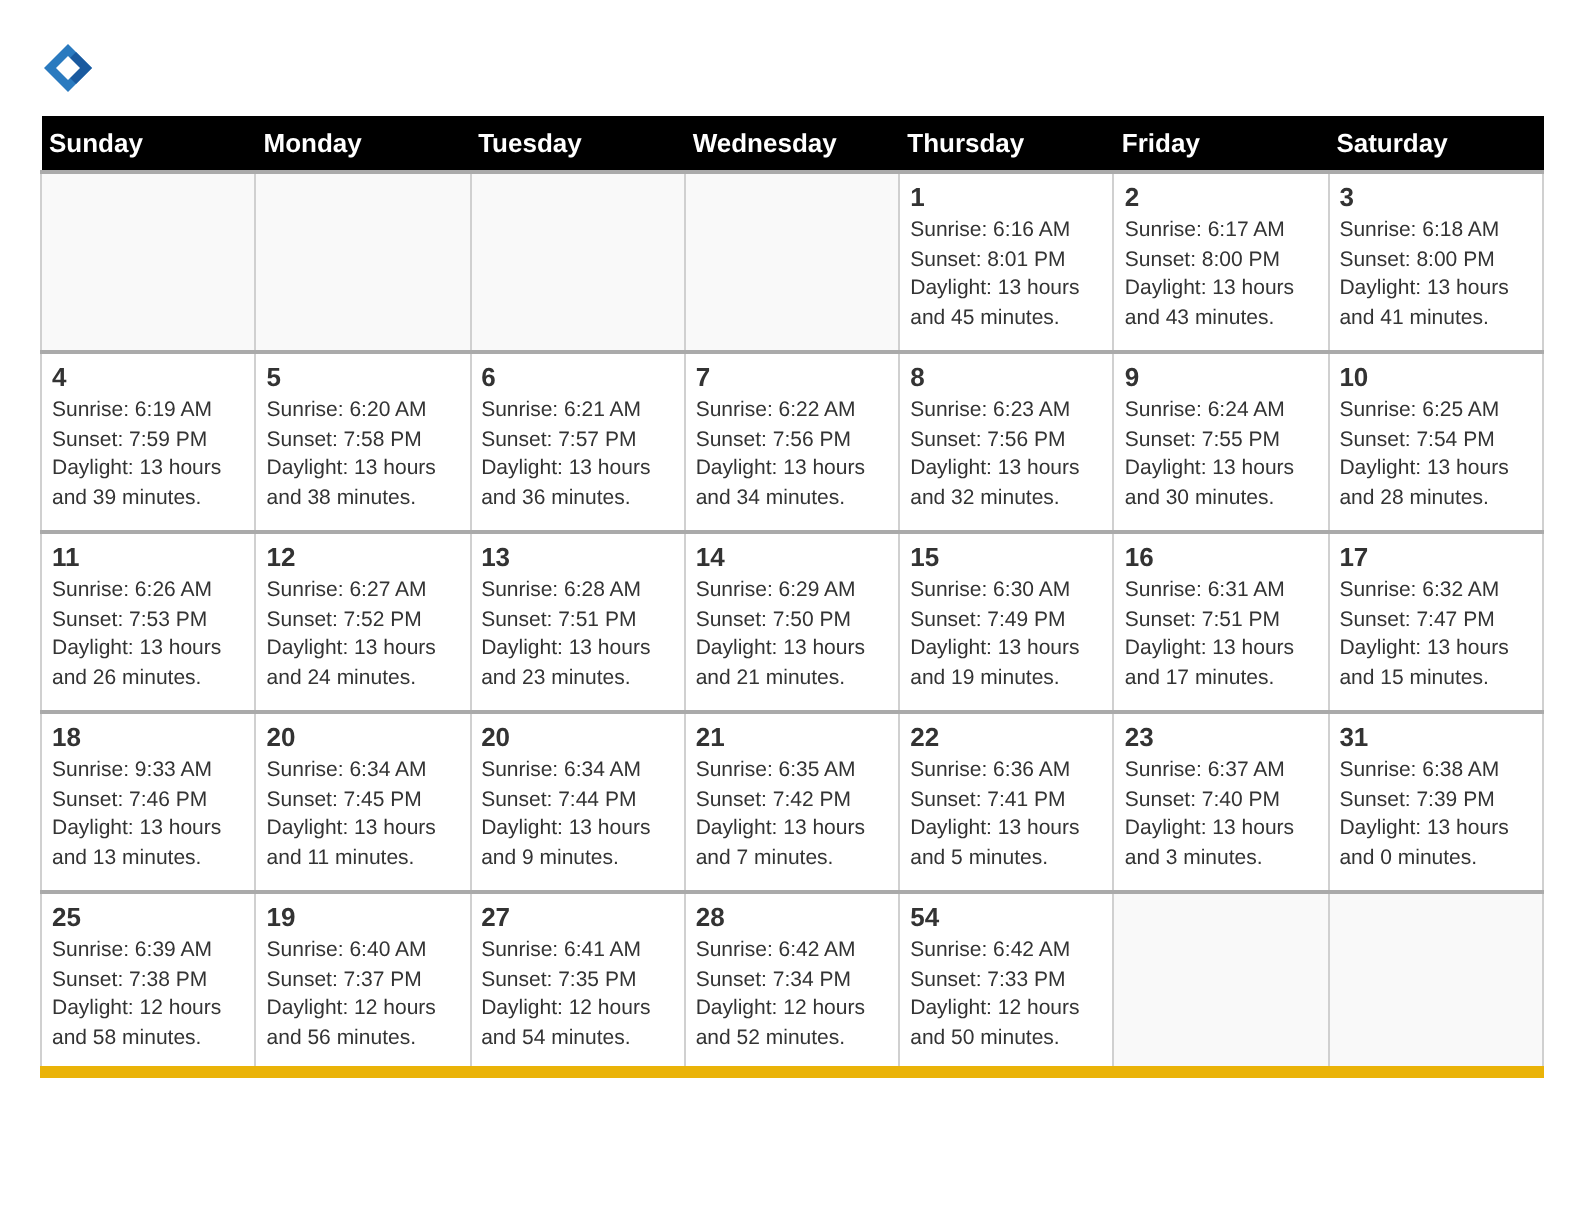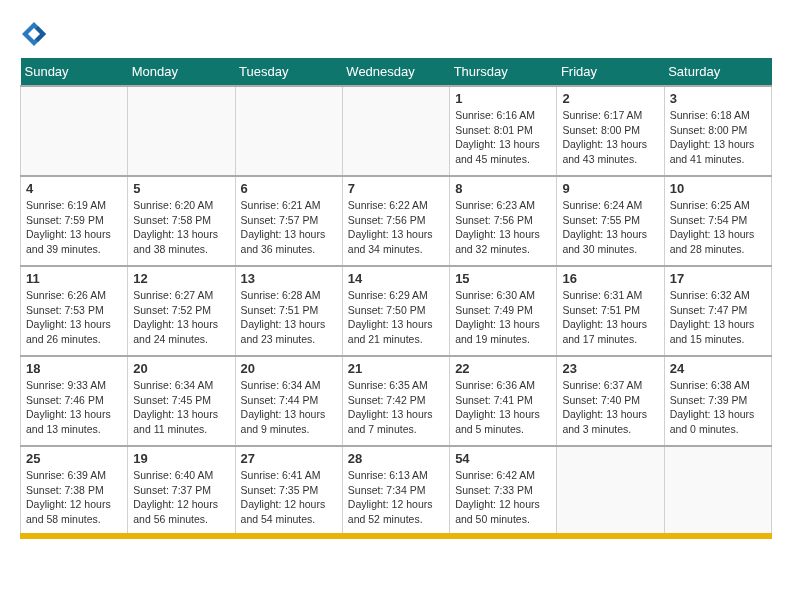--- a/index.html
+++ b/index.html
@@ -50,12 +50,12 @@
       font-size: 11px;
     }
     th {
-      background-color: #0f766e;
+      background-color: #000000;
       color: #fff;
       padding: 6px 4px;
       text-align: left;
       font-size: 13px;
-      font-weight: normal;
+      font-weight: bold;
     }
     td {
       border: 1px solid #d0d0d0;

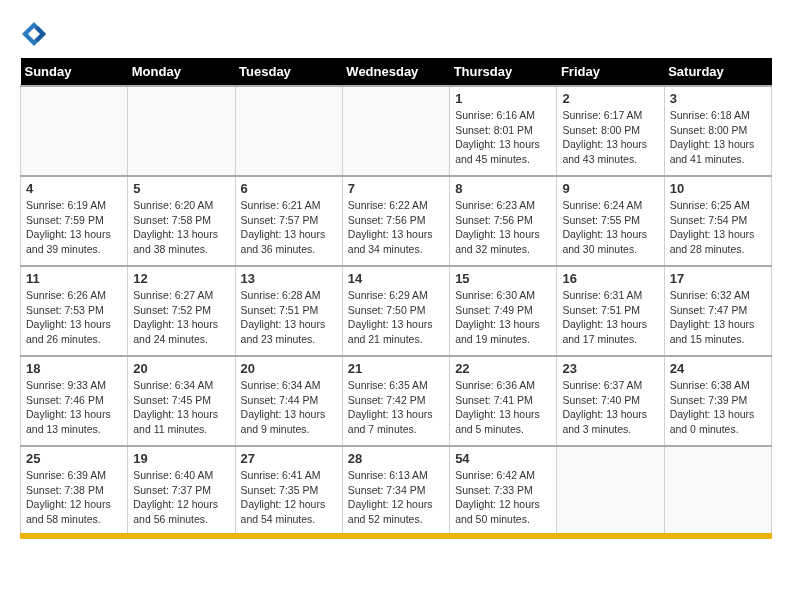--- a/index.html
+++ b/index.html
@@ -294,7 +294,7 @@
 and 3 minutes.</div>
         </td>
         <td>
-          <span class="day-num">24</span>
+          <span class="day-num">31</span>
           <div class="day-info">Sunrise: 6:38 AM
 Sunset: 7:39 PM
 Daylight: 13 hours

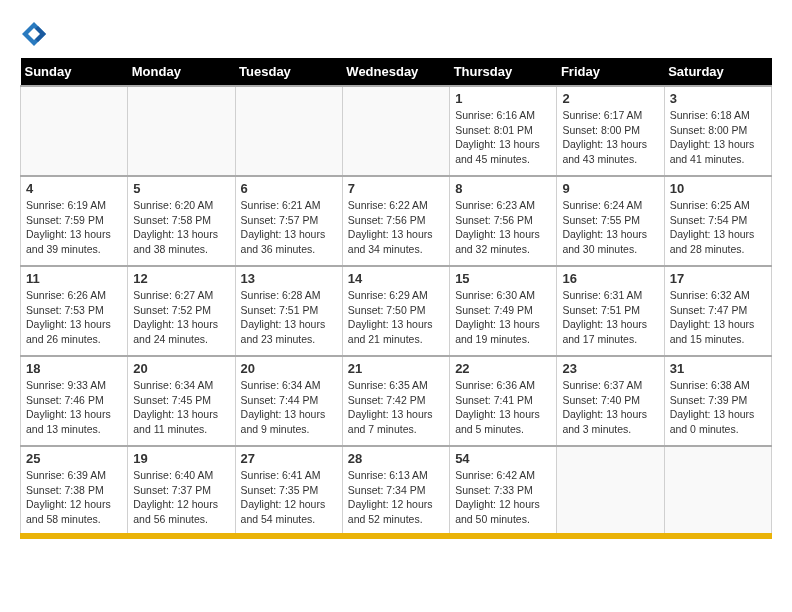--- a/index.html
+++ b/index.html
@@ -325,7 +325,7 @@
         </td>
         <td>
           <span class="day-num">28</span>
-          <div class="day-info">Sunrise: 6:13 AM
+          <div class="day-info">Sunrise: 6:42 AM
 Sunset: 7:34 PM
 Daylight: 12 hours
 and 52 minutes.</div>

